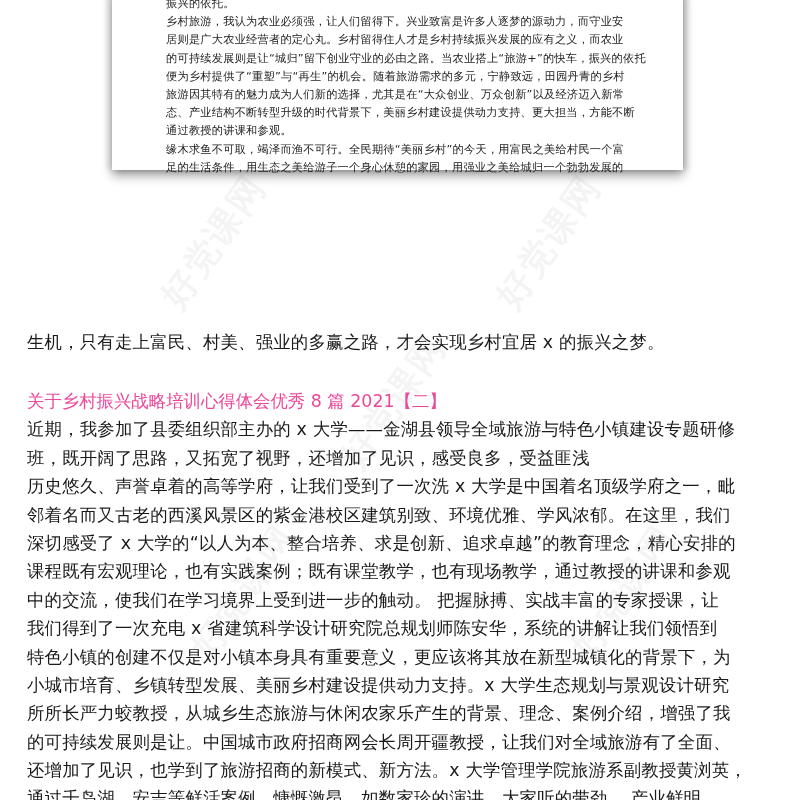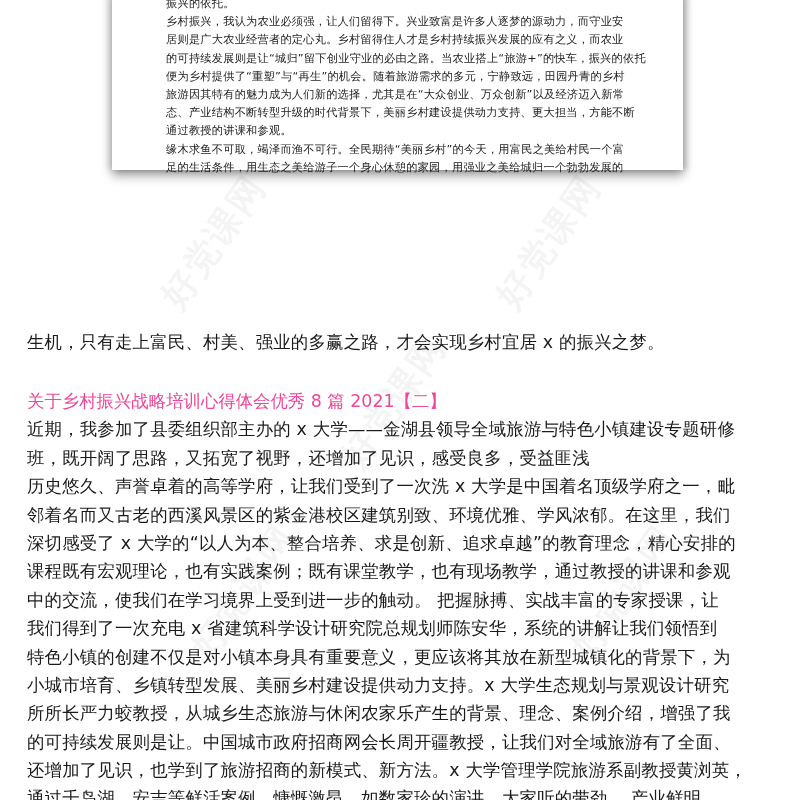--- a/index.html
+++ b/index.html
@@ -78,7 +78,7 @@
 <div class="card">
   <div class="card-lines">
     <div class="card-line">振兴的依托。</div>
-    <div class="card-line">乡村振兴，我认为农业必须强，让人们留得下。兴业致富是许多人逐梦的源动力，而守业安</div>
+    <div class="card-line">乡村旅游，我认为农业必须强，让人们留得下。兴业致富是许多人逐梦的源动力，而守业安</div>
     <div class="card-line">居则是广大农业经营者的定心丸。乡村留得住人才是乡村持续振兴发展的应有之义，而农业</div>
     <div class="card-line">的可持续发展则是让“城归”留下创业守业的必由之路。当农业搭上“旅游+”的快车，振兴的依托</div>
     <div class="card-line">便为乡村提供了“重塑”与“再生”的机会。随着旅游需求的多元，宁静致远，田园丹青的乡村</div>

